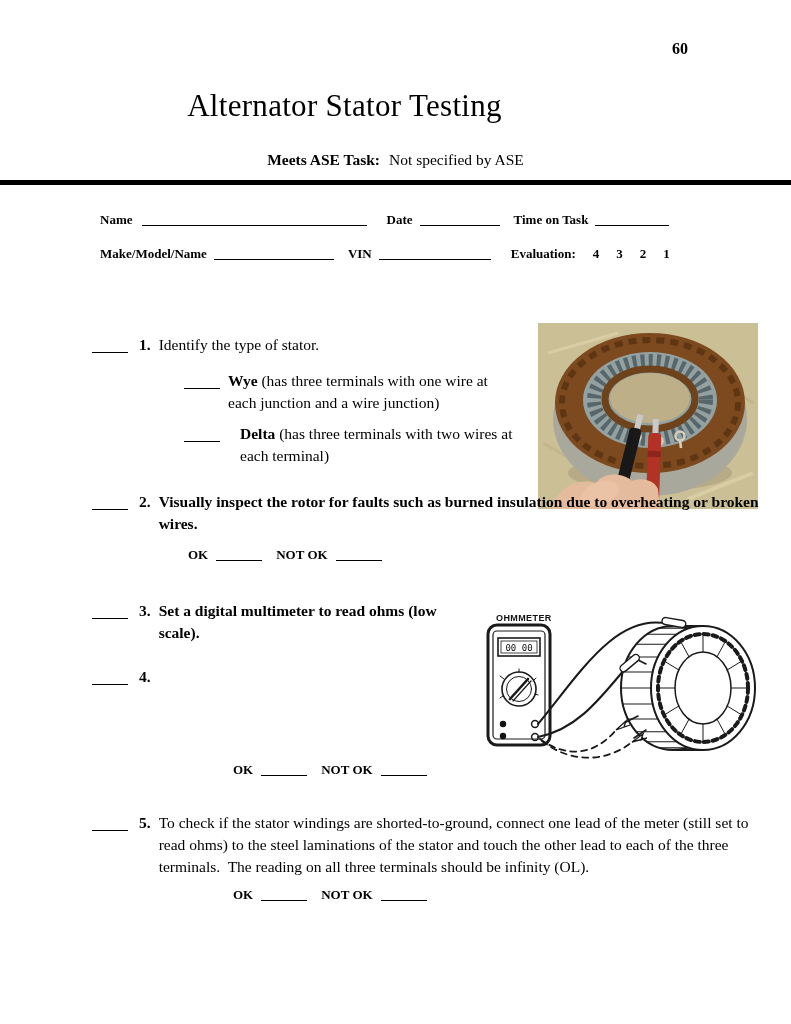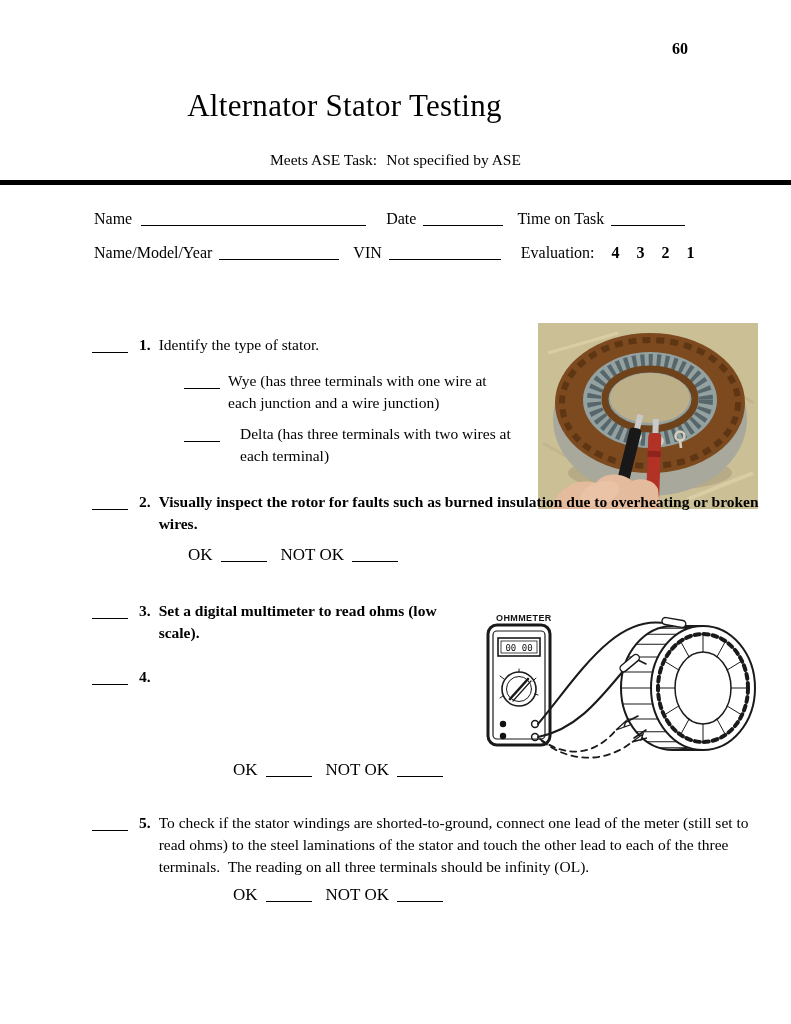--- a/index.html
+++ b/index.html
@@ -8,7 +8,7 @@
     font-family:"Liberation Serif", serif;color:#000;overflow:hidden;
   }
   .abs{position:absolute;}
-  .b{font-weight:normal;}
+  .b{font-weight:bold;}
   .page-num{left:672px;top:40px;font-size:16px;font-weight:bold;}
   .title{left:0;top:88px;width:689px;text-align:center;font-size:31px;font-weight:normal;letter-spacing:.3px;}
   .subtitle{left:0;top:151px;width:791px;text-align:center;font-size:15.5px;}

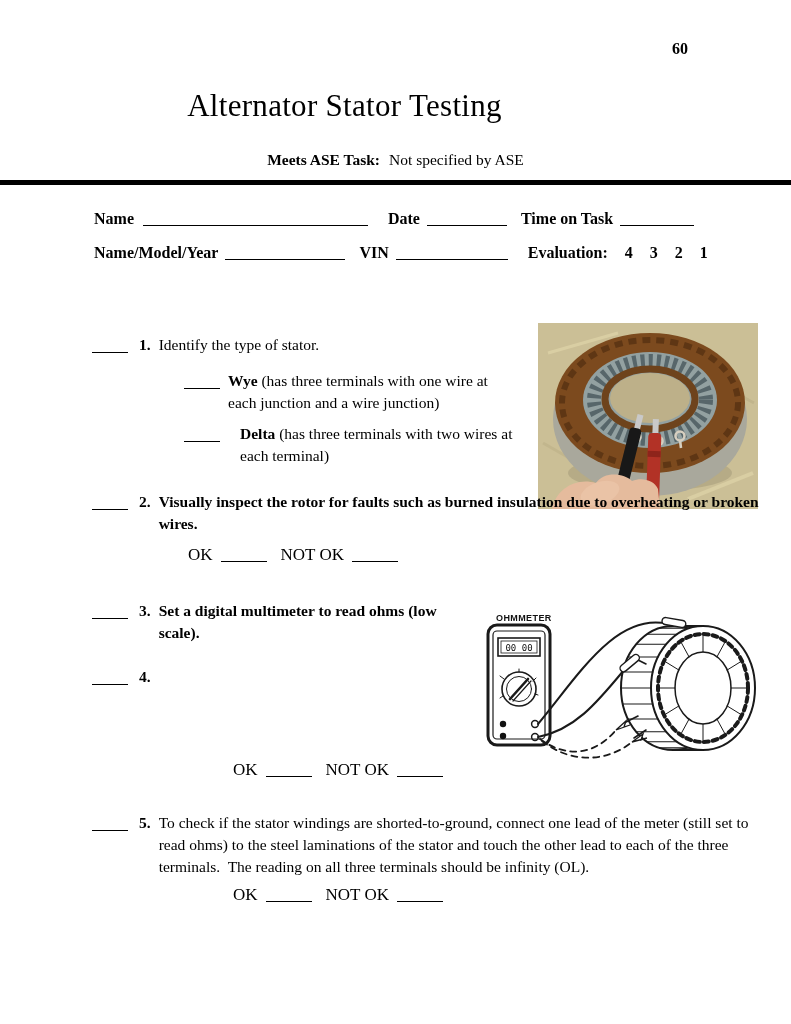--- a/index.html
+++ b/index.html
@@ -14,7 +14,7 @@
   .subtitle{left:0;top:151px;width:791px;text-align:center;font-size:15.5px;}
   .subtitle .val{margin-left:9px;}
   .rule{left:0;top:180px;width:791px;height:5px;background:#000;}
-  .formrow{left:94px;font-size:16px;white-space:nowrap;}
+  .formrow{left:100px;font-size:13px;white-space:nowrap;}
   .blank{display:inline-block;border-bottom:1.5px solid #000;height:15px;vertical-align:-2px;}
   .w225{width:225px;margin-left:9px;}
   .w80{width:80px;margin-left:7px;}

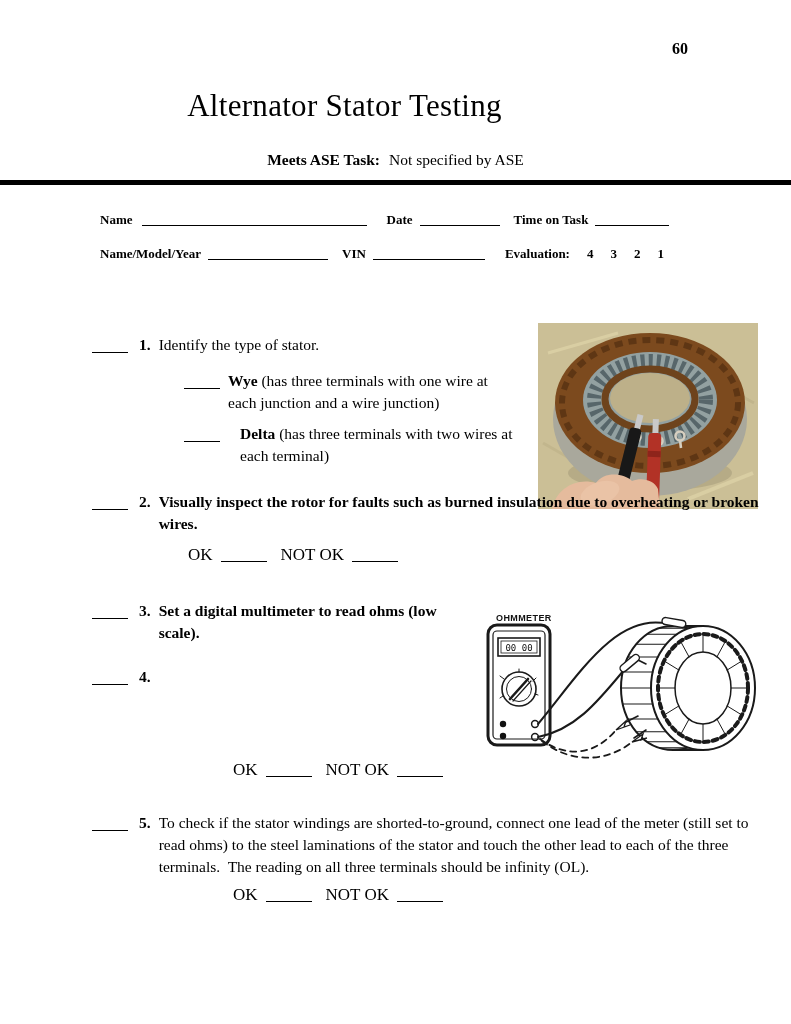--- a/index.html
+++ b/index.html
@@ -51,7 +51,7 @@
 </div>
 
 <div class="abs formrow" style="top:244px;">
-  <span class="b">Name/Model/Year</span><span class="blank w120"></span><span class="b gap14">VIN</span><span class="blank w112"></span><span class="b gap20">Evaluation:</span><span class="evalnum">4</span><span class="evalnum">3</span><span class="evalnum">2</span><span class="evalnum">1</span>
+  <span class="b">Make/Model/Name</span><span class="blank w120"></span><span class="b gap14">VIN</span><span class="blank w112"></span><span class="b gap20">Evaluation:</span><span class="evalnum">4</span><span class="evalnum">3</span><span class="evalnum">2</span><span class="evalnum">1</span>
 </div>
 
 <div class="abs figure" style="left:538px;top:291px;width:220px;height:186px;">

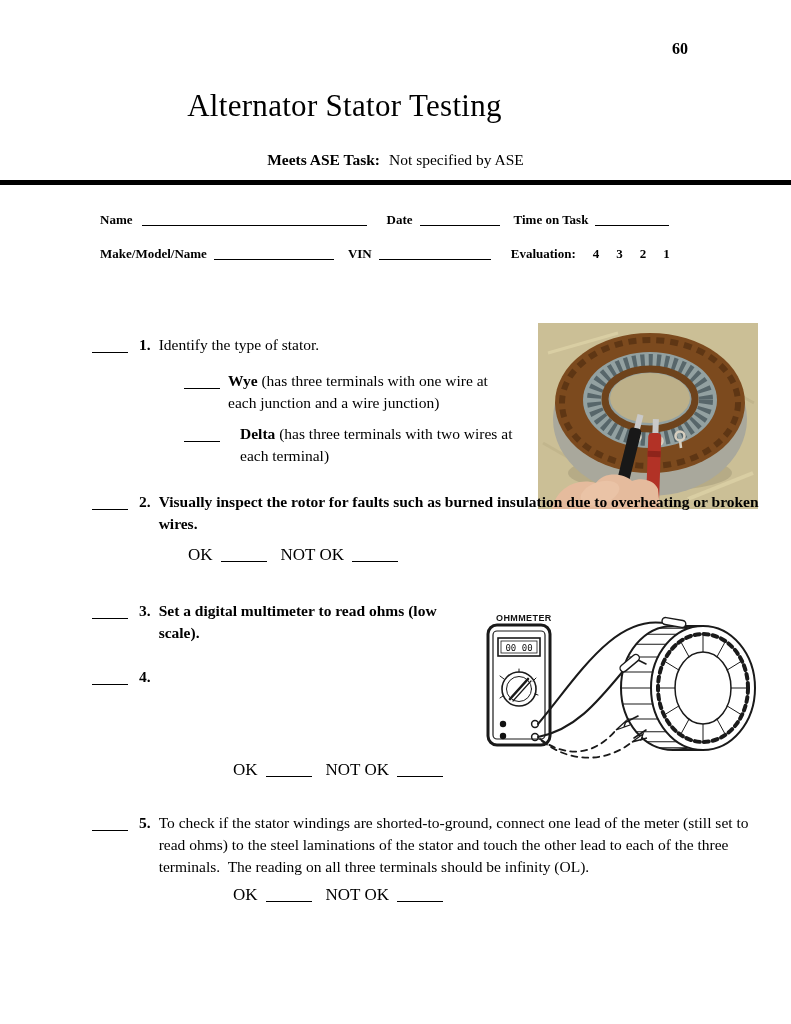--- a/index.html
+++ b/index.html
@@ -28,7 +28,7 @@
   .item .lead-blank{flex:none;width:36px;height:15px;border-bottom:1.5px solid #000;margin-top:3px;}
   .item .num{flex:none;font-weight:bold;margin:0 8px 0 11px;}
   .item .text{white-space:pre-wrap;}
-  .okrow{font-size:17px;font-weight:normal;white-space:nowrap;}
+  .okrow{font-size:13px;font-weight:bold;white-space:nowrap;}
   .okrow .blank{width:46px;margin-left:8px;}
   .figure{overflow:hidden;margin-top:32px;}
   svg text{user-select:none;}

